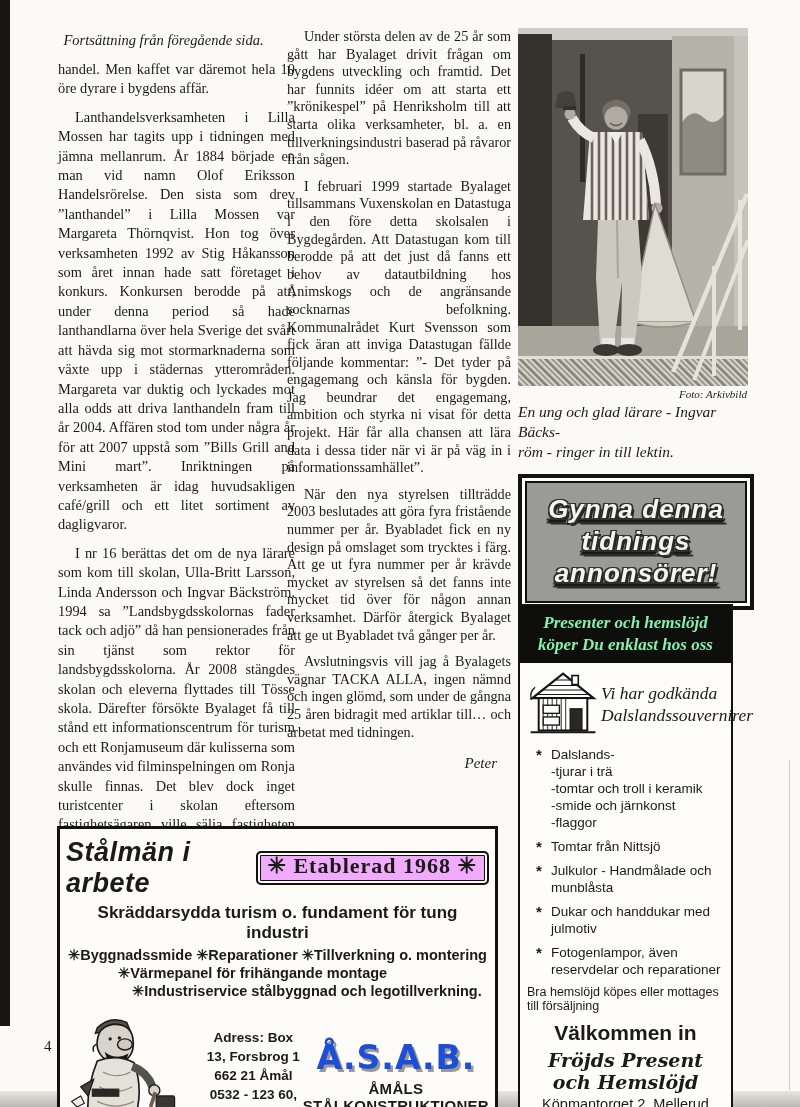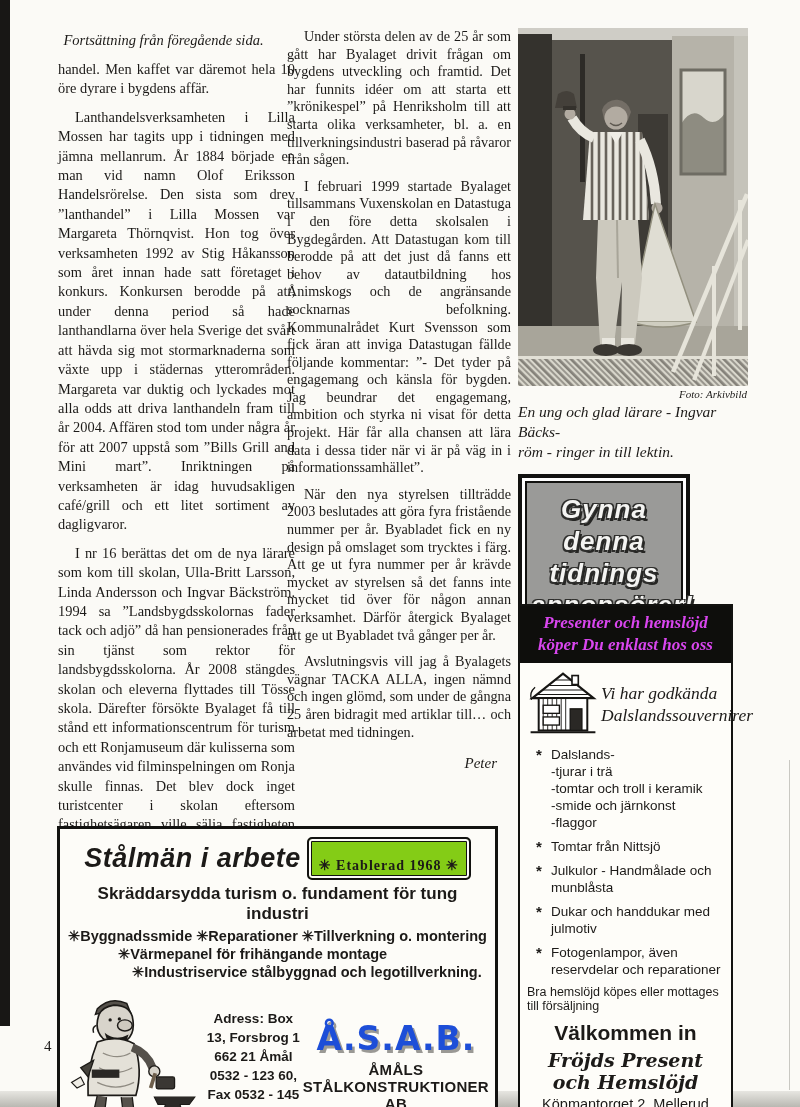--- a/index.html
+++ b/index.html
@@ -25,7 +25,7 @@
   .photo-caption{left:518px;top:402px;width:240px;font-style:italic;font-size:15.5px;line-height:20px;}
 
   
-  .gynna{left:518px;top:474px;width:172px;border:4px solid #121210;background:#fff;padding:3px;box-sizing:border-box;}
+  .gynna{left:518px;top:474px;width:236px;border:4px solid #121210;background:#fff;padding:3px;box-sizing:border-box;text-decoration:underline;}
   .gynna-inner{border:2px solid #121210;background:#9a9a98;text-align:center;padding:10px 4px 12px;}
   .gynna-line{font-family:"Liberation Sans",sans-serif;font-weight:bold;font-style:italic;font-size:26px;line-height:32px;color:#f4f4f2;letter-spacing:1px;
     text-shadow:-1.5px -1.5px 0 #2e2e2c,1.5px -1.5px 0 #2e2e2c,-1.5px 1.5px 0 #2e2e2c,2.5px 2.5px 0 #262624;}

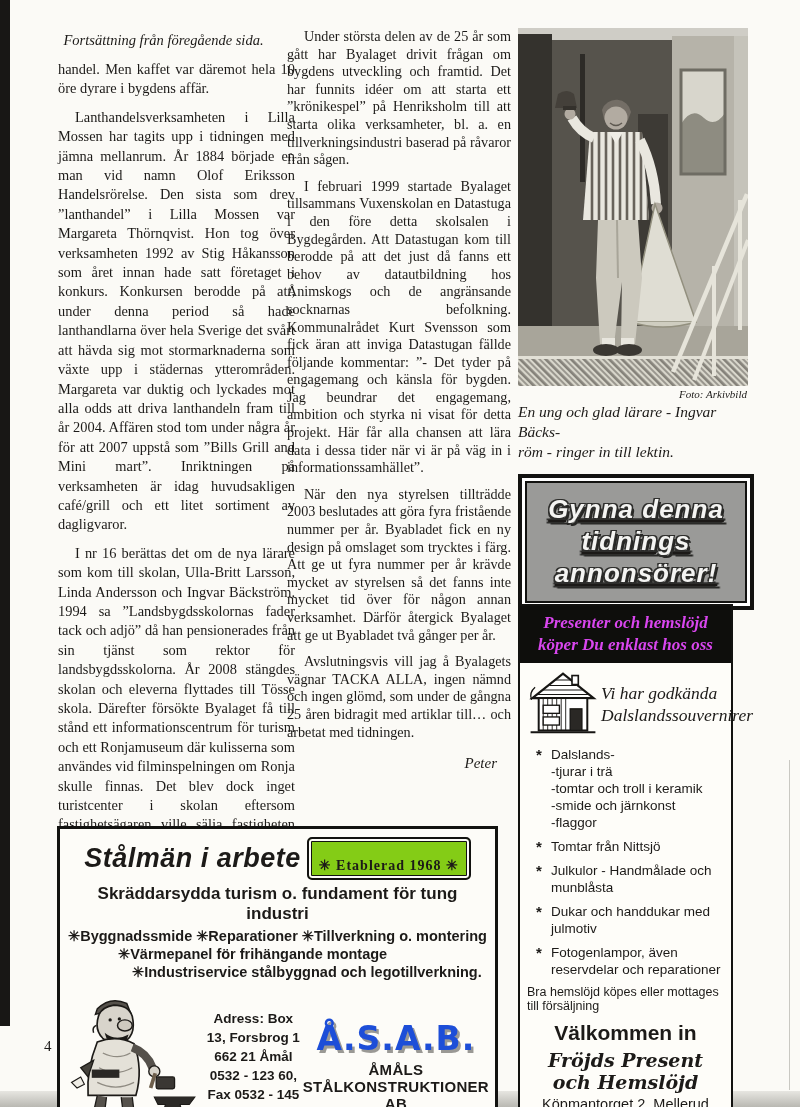--- a/index.html
+++ b/index.html
@@ -32,7 +32,7 @@
 
   
   .presenter{left:518px;top:604px;width:215px;box-sizing:border-box;border:2px solid #121210;background:#fefdf9;}
-  .presenter-head{background:#0e0e0c;color:#d946ef;text-align:center;padding:6px 2px 7px;font-style:italic;font-weight:bold;font-size:17px;line-height:22px;}
+  .presenter-head{background:#0e0e0c;color:#86efac;text-align:center;padding:6px 2px 7px;font-style:italic;font-weight:bold;font-size:17px;line-height:22px;}
   .presenter-body{padding:5px 7px 8px;}
   .shoprow{display:flex;align-items:flex-start;}
   .house{width:72px;height:70px;flex:0 0 auto;}

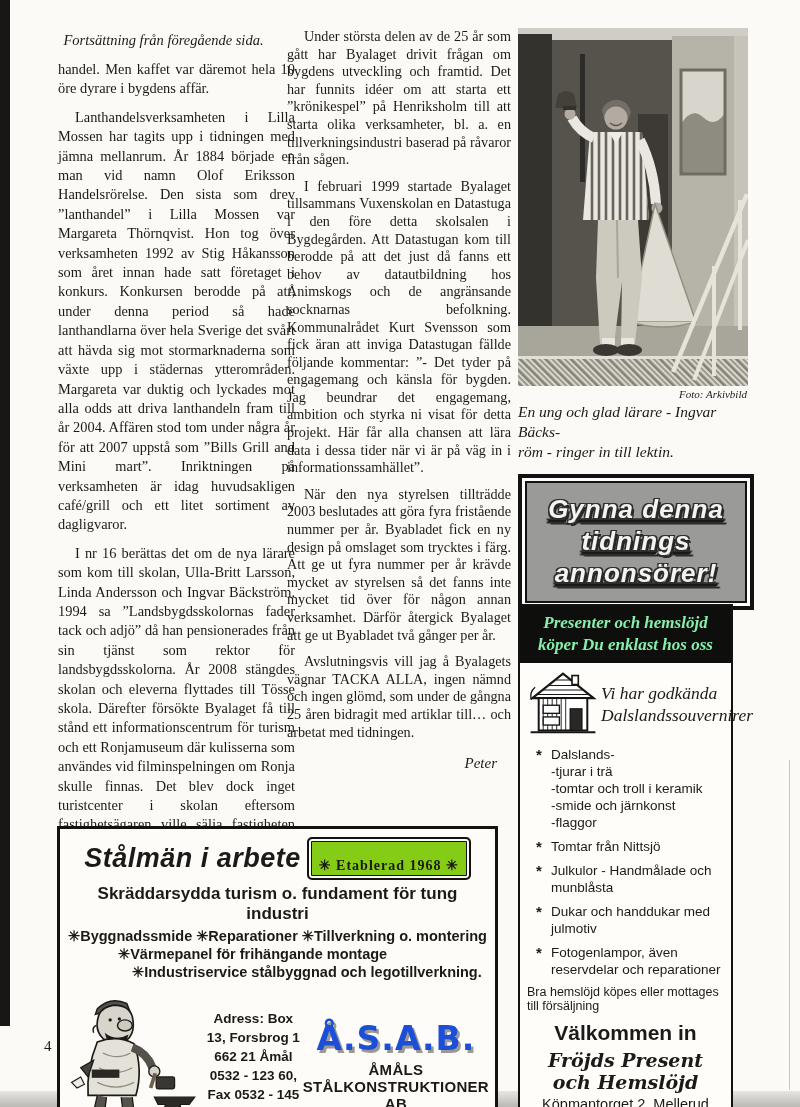--- a/index.html
+++ b/index.html
@@ -50,8 +50,8 @@
   .asab{left:57px;top:826px;width:441px;box-sizing:border-box;border:3px solid #121210;background:#fdfcf8;padding:6px 6px 8px;}
   .asab-toprow{display:flex;align-items:center;justify-content:center;gap:6px;margin:2px 0 4px;}
   .asab-title{font-family:"Liberation Sans",sans-serif;font-weight:bold;font-style:italic;font-size:27px;letter-spacing:0.5px;}
-  .badge{border:2px solid #121210;border-radius:5px;background:#84cc16;box-shadow:inset 0 0 0 2px #fdfcf8,inset 0 0 0 3px #121210;
-    padding:18px 10px 4px;font-family:"Liberation Serif",serif;font-weight:bold;font-size:14px;letter-spacing:1px;white-space:nowrap;}
+  .badge{border:2px solid #121210;border-radius:5px;background:#f0abfc;box-shadow:inset 0 0 0 2px #fdfcf8,inset 0 0 0 3px #121210;
+    padding:0 10px 4px;font-family:"Liberation Serif",serif;font-weight:bold;font-size:22px;letter-spacing:1px;white-space:nowrap;}
   .asab-headline{font-family:"Liberation Sans",sans-serif;font-weight:bold;font-size:17px;text-align:center;margin:2px 0 3px;}
   .svc{font-family:"Liberation Sans",sans-serif;font-weight:bold;font-size:14.5px;line-height:18px;}
   .svc1,.svc2{text-align:center;}

